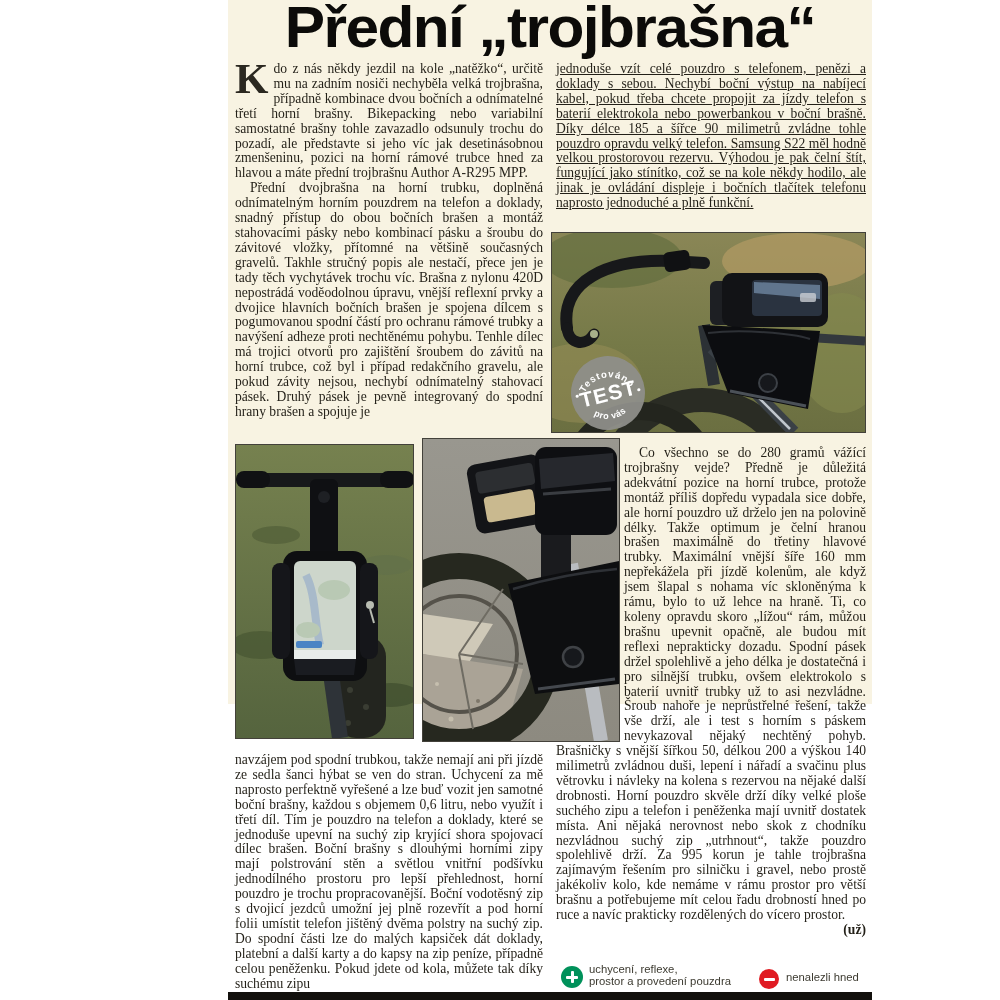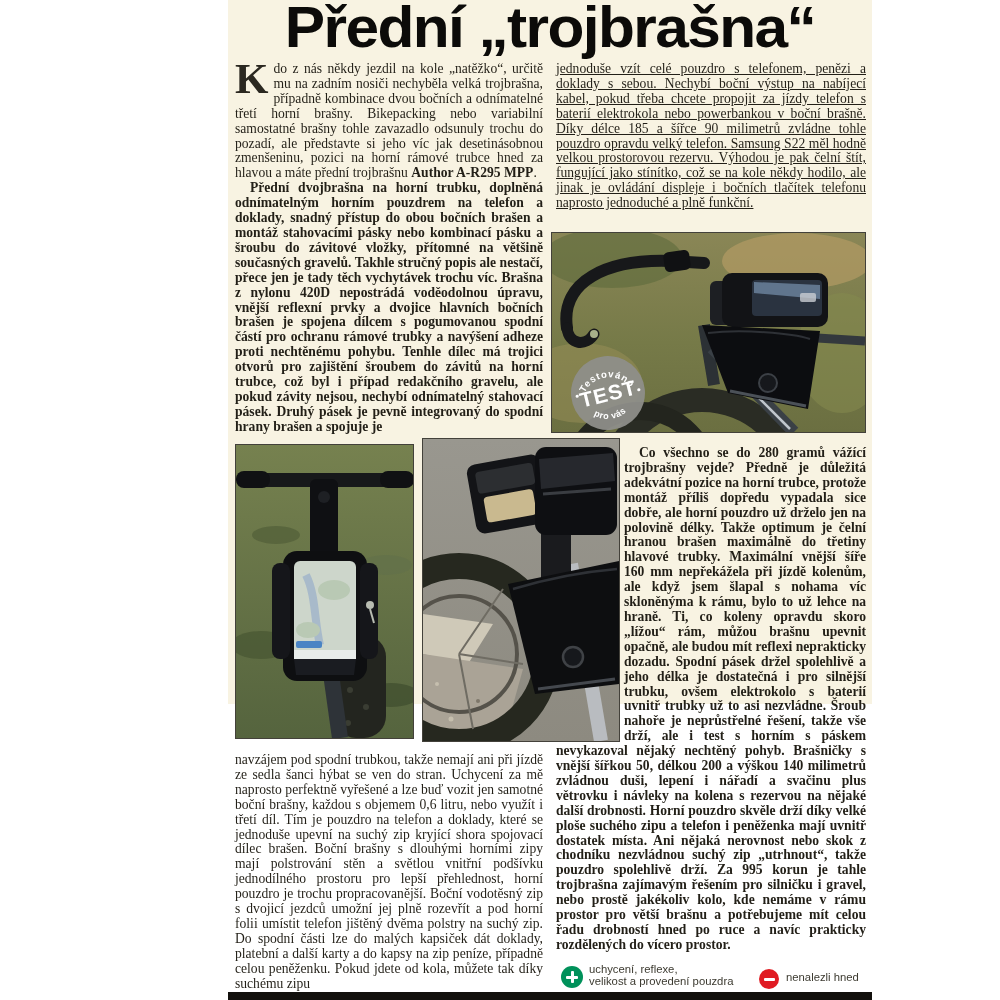--- a/index.html
+++ b/index.html
@@ -18,7 +18,7 @@
   .indent{text-indent:15px;font-weight:bold;}
   .dropcap{float:left;font-family:"Liberation Serif",serif;font-weight:bold;
            font-size:43px;line-height:30px;padding:2px 5px 0 0;color:#2b2820;}
-  .bold{font-weight:bold;}
+  .bold{font-weight:normal;}
   .photo{position:absolute;border:1px solid #43413a;overflow:hidden;background:#777;}
   .photo svg{display:block;}
   .photo1{left:7px;top:444px;width:177px;height:293px;}

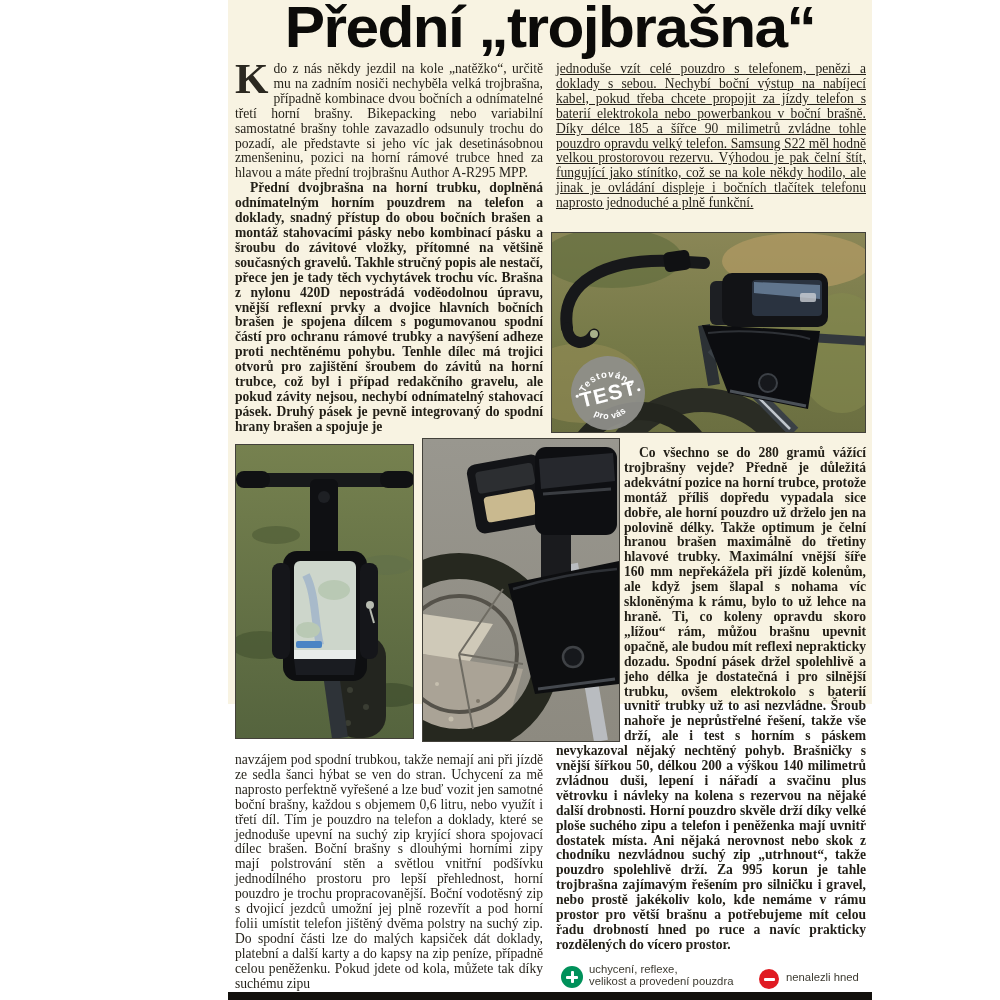--- a/index.html
+++ b/index.html
@@ -15,7 +15,7 @@
   .col-left-bottom{left:7px;top:753px;width:308px;font-family:Liberation Serif, serif;}
   .col-right-top{left:328px;top:62px;width:310px;text-decoration:underline;}
   .col-right-main{left:328px;top:446px;width:310px;}
-  .indent{text-indent:15px;font-weight:bold;}
+  .indent{text-indent:15px;}
   .dropcap{float:left;font-family:"Liberation Serif",serif;font-weight:bold;
            font-size:43px;line-height:30px;padding:2px 5px 0 0;color:#2b2820;}
   .bold{font-weight:normal;}

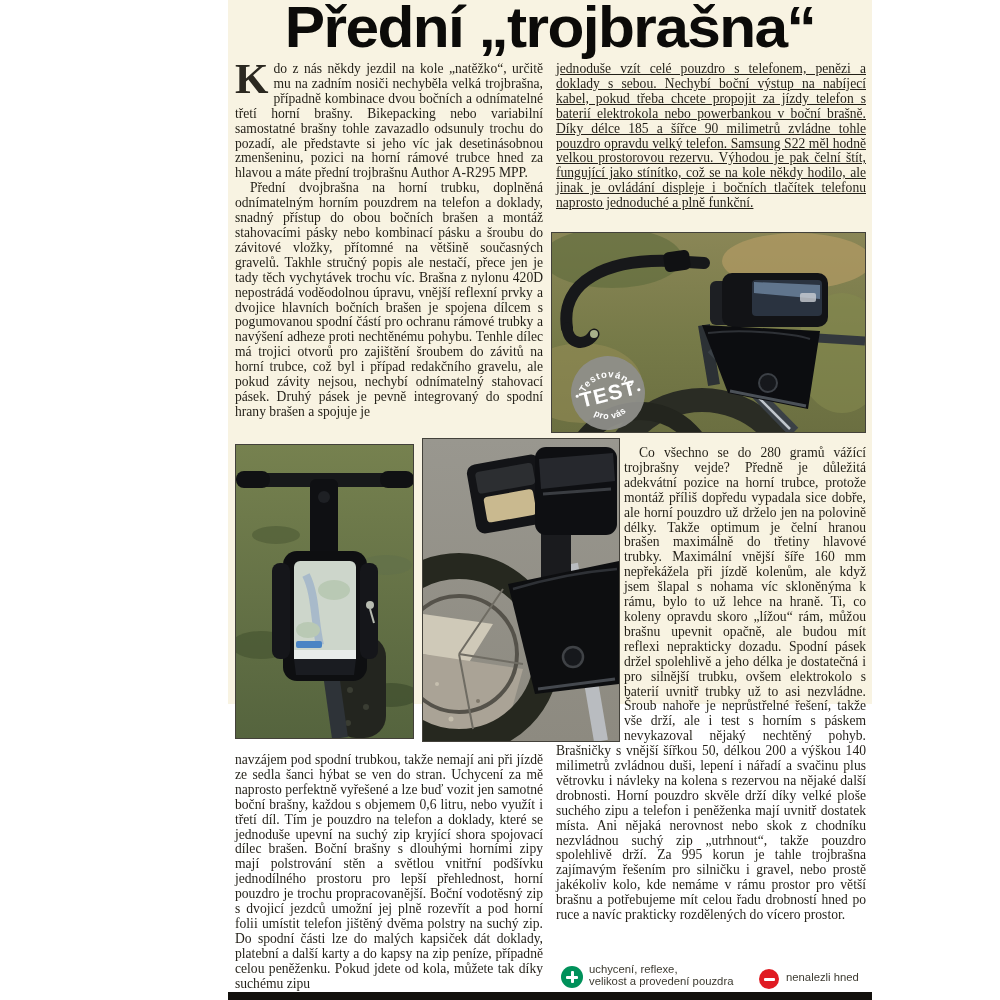--- a/index.html
+++ b/index.html
@@ -117,6 +117,7 @@
     <div class="body-text col-right-main">
       <div class="photo2-spacer"></div>
       <p class="indent" style="margin:0;">Co všechno se do 280 gramů vážící trojbrašny vejde? Předně je důležitá adekvátní pozice na horní trubce, protože montáž příliš dopředu vypadala sice dobře, ale horní pouzdro už drželo jen na polovině délky. Takže optimum je čelní hranou brašen maximálně do třetiny hlavové trubky. Maximální vnější šíře 160 mm nepřekážela při jízdě kolenům, ale když jsem šlapal s nohama víc skloněnýma k rámu, bylo to už lehce na hraně. Ti, co koleny opravdu skoro „lížou“ rám, můžou brašnu upevnit opačně, ale budou mít reflexi neprakticky dozadu. Spodní pásek držel spolehlivě a jeho délka je dostatečná i pro silnější trubku, ovšem elektrokolo s baterií uvnitř trubky už to asi nezvládne. Šroub nahoře je neprůstřelné řešení, takže vše drží, ale i test s horním s páskem nevykazoval nějaký nechtěný pohyb. Brašničky s vnější šířkou 50, délkou 200 a výškou 140 milimetrů zvládnou duši, lepení i nářadí a svačinu plus větrovku i návleky na kolena s rezervou na nějaké další drobnosti. Horní pouzdro skvěle drží díky velké ploše suchého zipu a telefon i peněženka mají uvnitř dostatek místa. Ani nějaká nerovnost nebo skok z chodníku nezvládnou suchý zip „utrhnout“, takže pouzdro spolehlivě drží. Za 995 korun je tahle trojbrašna zajímavým řešením pro silničku i gravel, nebo prostě jakékoliv kolo, kde nemáme v rámu prostor pro větší brašnu a potřebujeme mít celou řadu drobností hned po ruce a navíc prakticky rozdělených do vícero prostor.</p>
+      <div class="signature">(už)</div>
     </div>
 
     <figure class="photo photo1" style="margin:0;">

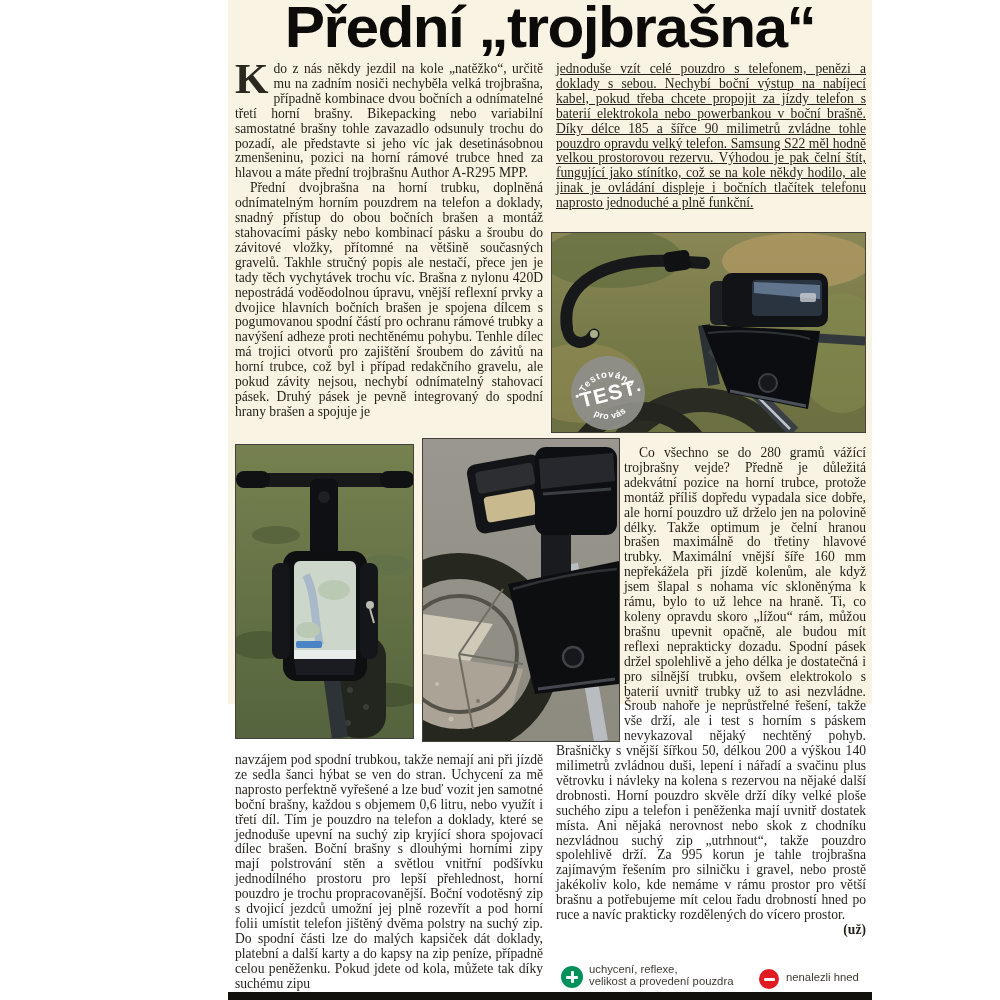--- a/index.html
+++ b/index.html
@@ -208,7 +208,7 @@
         <div class="plus-v"></div>
       </div>
       <div class="verdict-label">uchycení, reflexe,
-velikost a provedení pouzdra</div>
+prostor a provedení pouzdra</div>
     </div>
 
     <div class="verdict-row cons-block">

